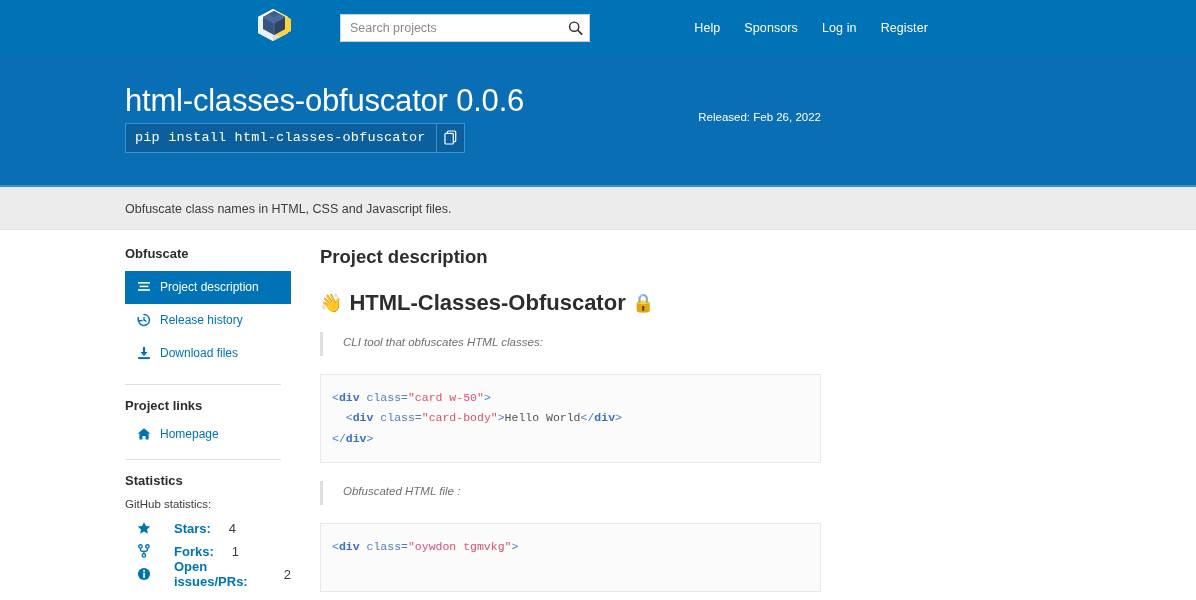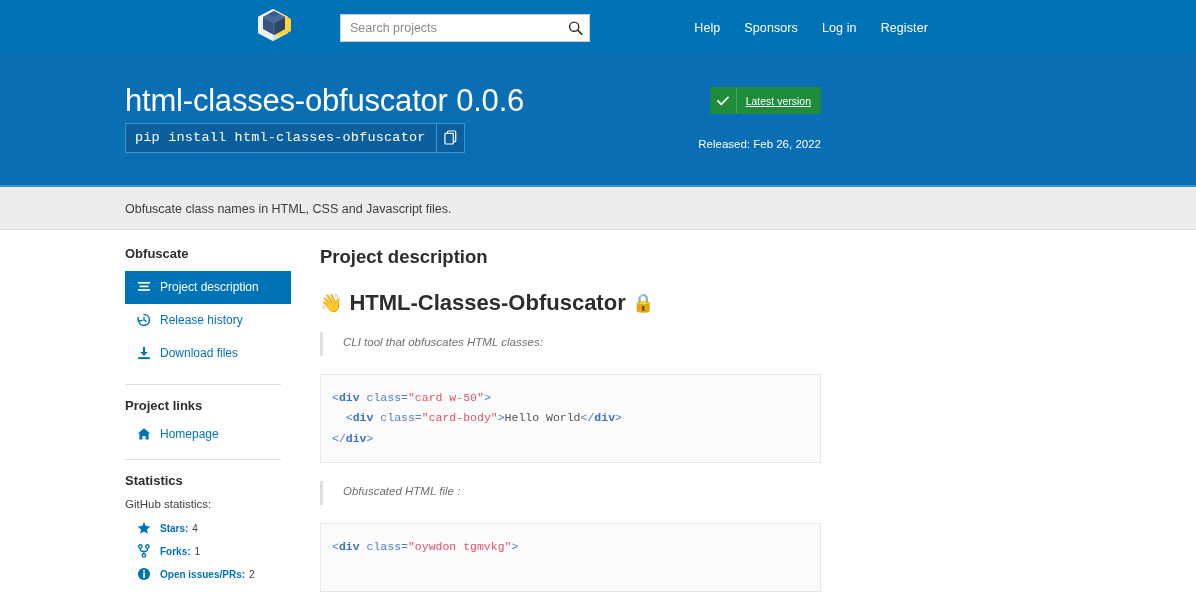--- a/index.html
+++ b/index.html
@@ -367,14 +367,6 @@
     </div>
 
     <div class="banner-right">
-      <div class="latest-badge">
-        <span class="latest-check">
-          <svg width="12" height="10" viewBox="0 0 12 10">
-            <polyline points="1,5 4.2,8.3 11,1.4" fill="none" stroke="#ffffff" stroke-width="1.8" stroke-linecap="round" stroke-linejoin="round"></polyline>
-          </svg>
-        </span>
-        <span class="latest-label">Latest version</span>
-      </div>
       <div class="released">Released: Feb 26, 2022</div>
     </div>
   </div>

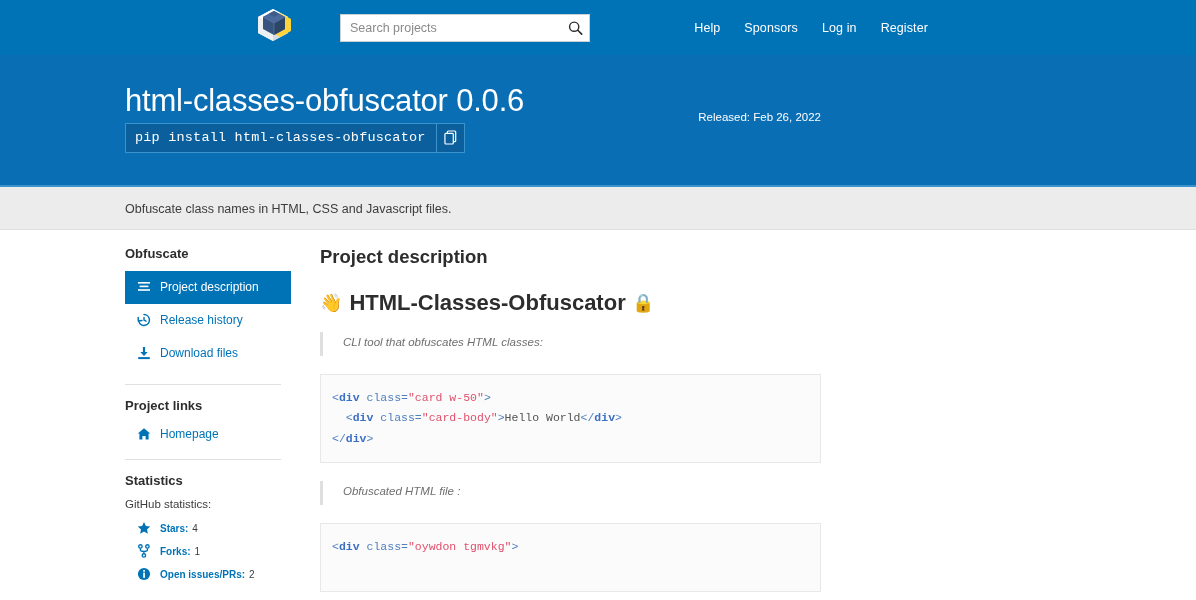--- a/index.html
+++ b/index.html
@@ -250,10 +250,10 @@
   }
   .stat-row {
     display: flex; align-items: center;
-    gap: 9px;
+    gap: 23px;
     padding-left: 12px;
     height: 23px;
-    font-size: 10px;
+    font-size: 13px;
     color: #0073b7;
   }
   .stat-row .ic { width: 14px; height: 14px; flex:0 0 14px; display:inline-flex; align-items:center; justify-content:center;}

